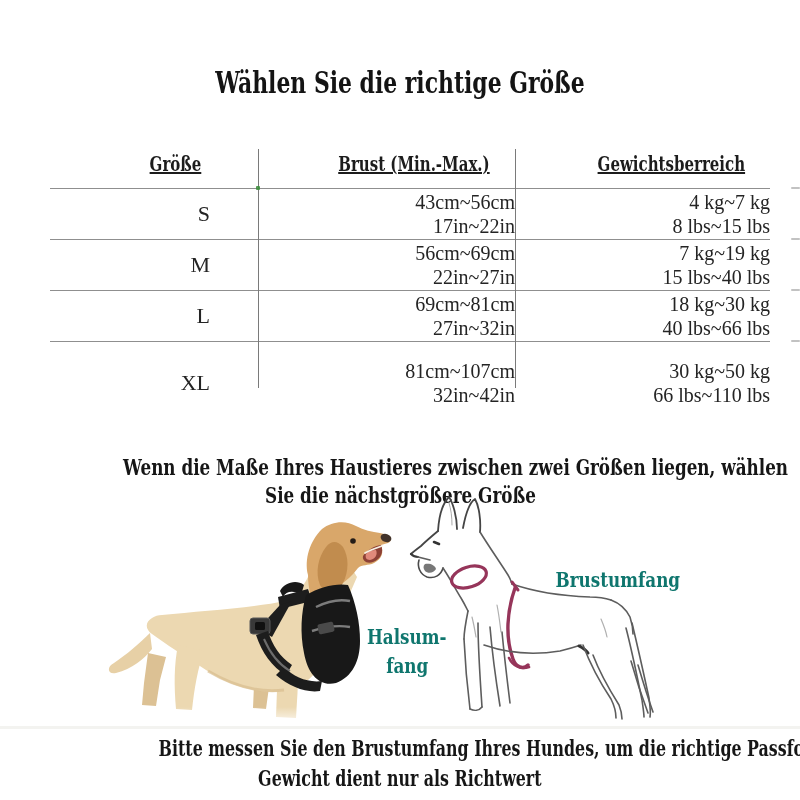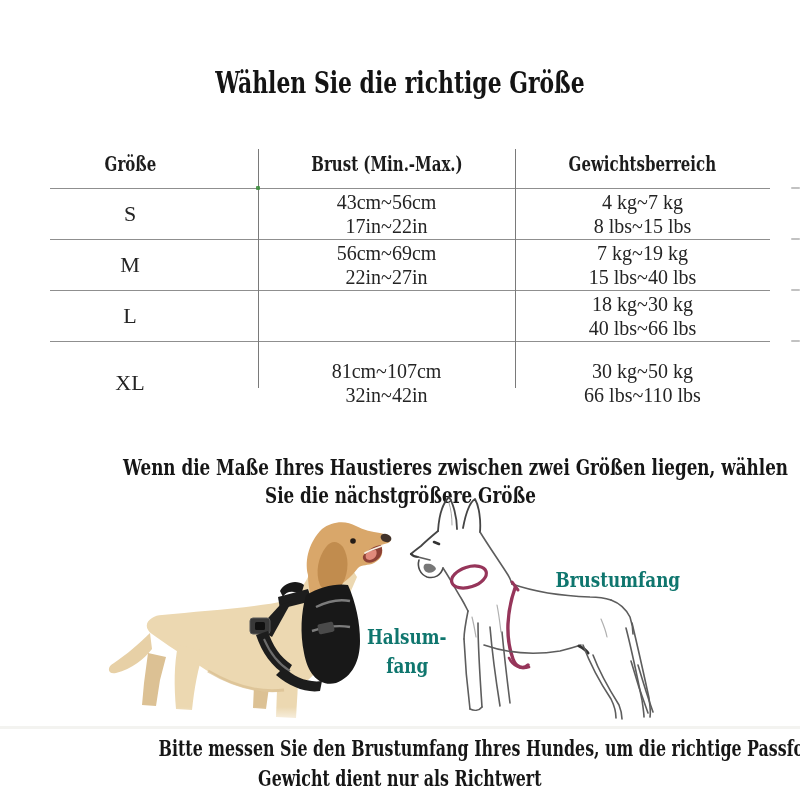--- a/index.html
+++ b/index.html
@@ -5,7 +5,7 @@
   html,body{margin:0;padding:0;background:#ffffff;}
   .canvas{position:relative;width:800px;height:800px;background:#ffffff;overflow:hidden;
           font-family:"DejaVu Serif",serif;}
-  .slab{font-family:"DejaVu Serif",serif;font-weight:bold;color:#1c1c1c;}
+  .slab{font-family:"DejaVu Serif",serif;font-weight:bold;color:#1c1c1c;text-decoration:underline;}
   .serif{font-family:"Liberation Serif",serif;color:#242424;}
   .cx{display:inline-block;white-space:nowrap;}
   .cx73{transform:scaleX(.73);}

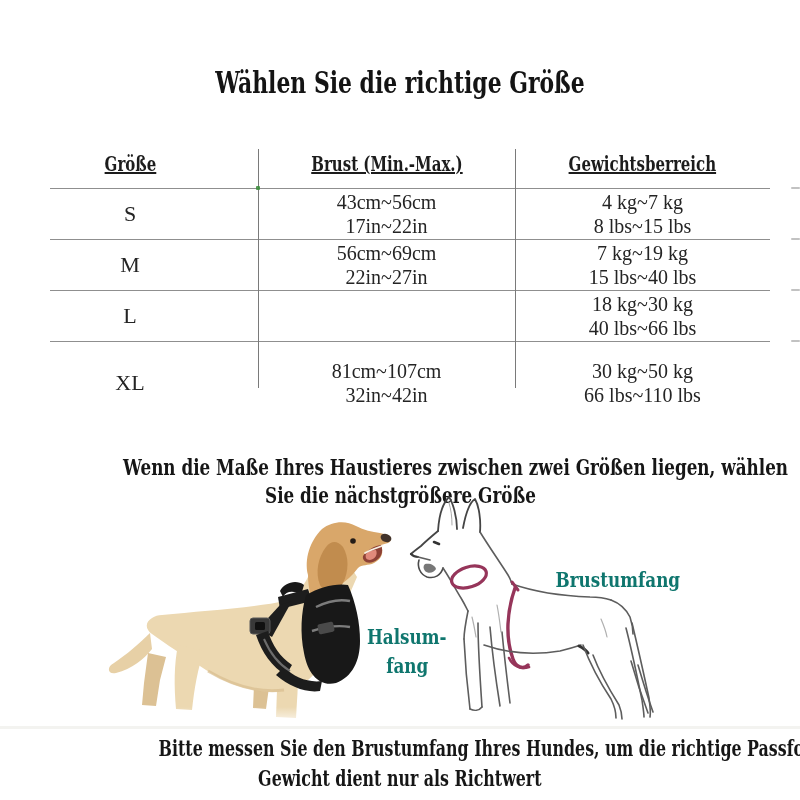--- a/index.html
+++ b/index.html
@@ -20,7 +20,7 @@
   .vline{position:absolute;top:9px;height:239px;width:1px;background:#7a7a7a;}
   .trow{position:absolute;left:0;width:720px;}
   .tc{position:absolute;top:0;height:100%;display:flex;flex-direction:column;
-      align-items:center;justify-content:center;text-align:center;}
+      align-items:flex-end;justify-content:center;text-align:center;}
   .c1{left:0;width:160px;}
   .c2{left:208px;width:257px;}
   .c3{left:465px;width:255px;}

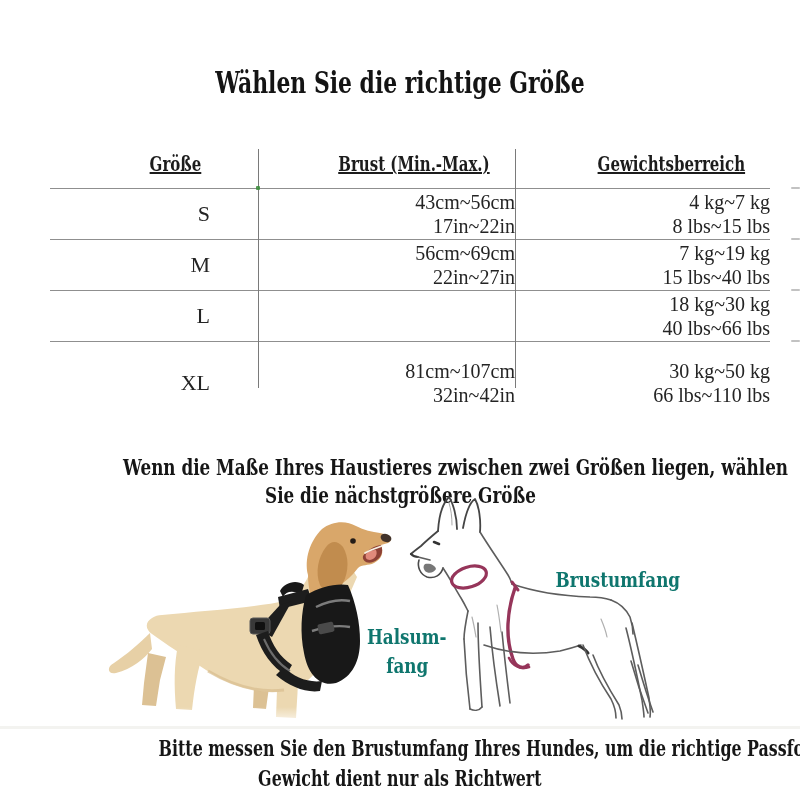--- a/index.html
+++ b/index.html
@@ -88,6 +88,10 @@
 
     <div class="trow" style="top:150px;height:51px;">
       <div class="tc c1 serif sletter">L</div>
+      <div class="tc c2 serif">
+        <div class="cellline">69cm~81cm</div>
+        <div class="cellline">27in~32in</div>
+      </div>
       <div class="tc c3 serif">
         <div class="cellline">18 kg~30 kg</div>
         <div class="cellline">40 lbs~66 lbs</div>

